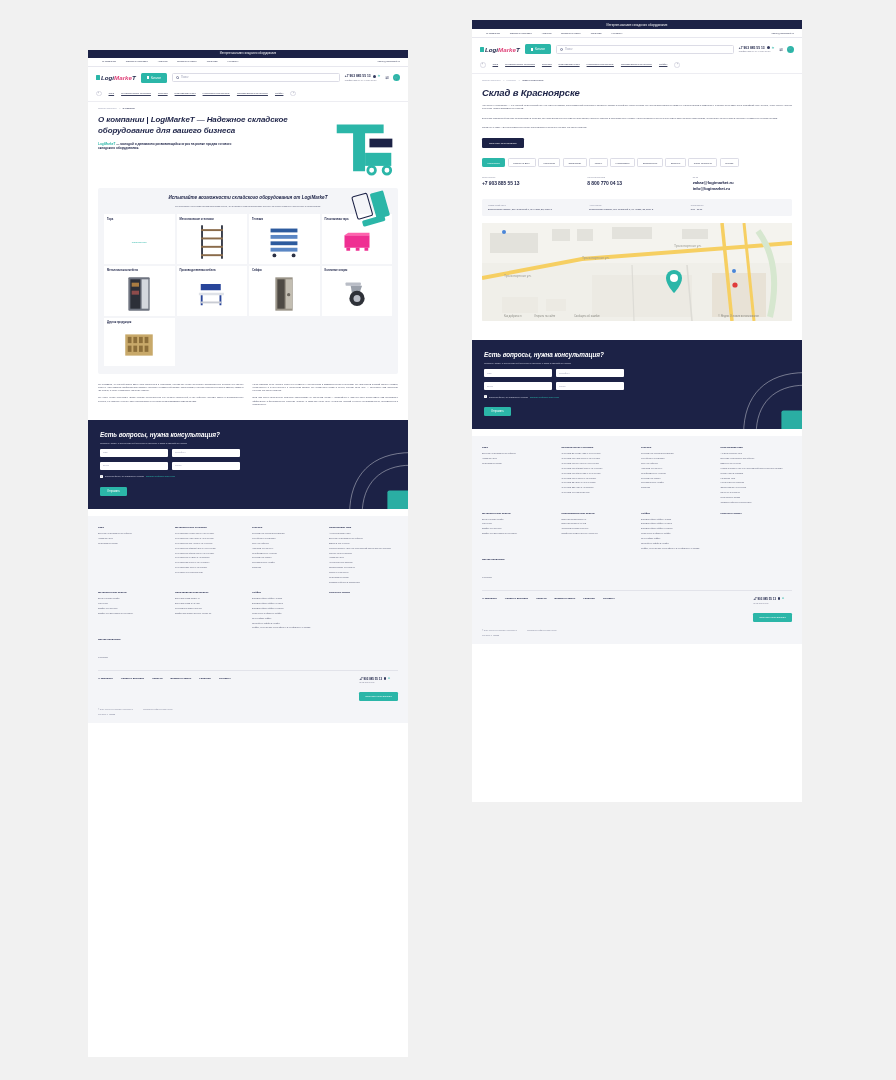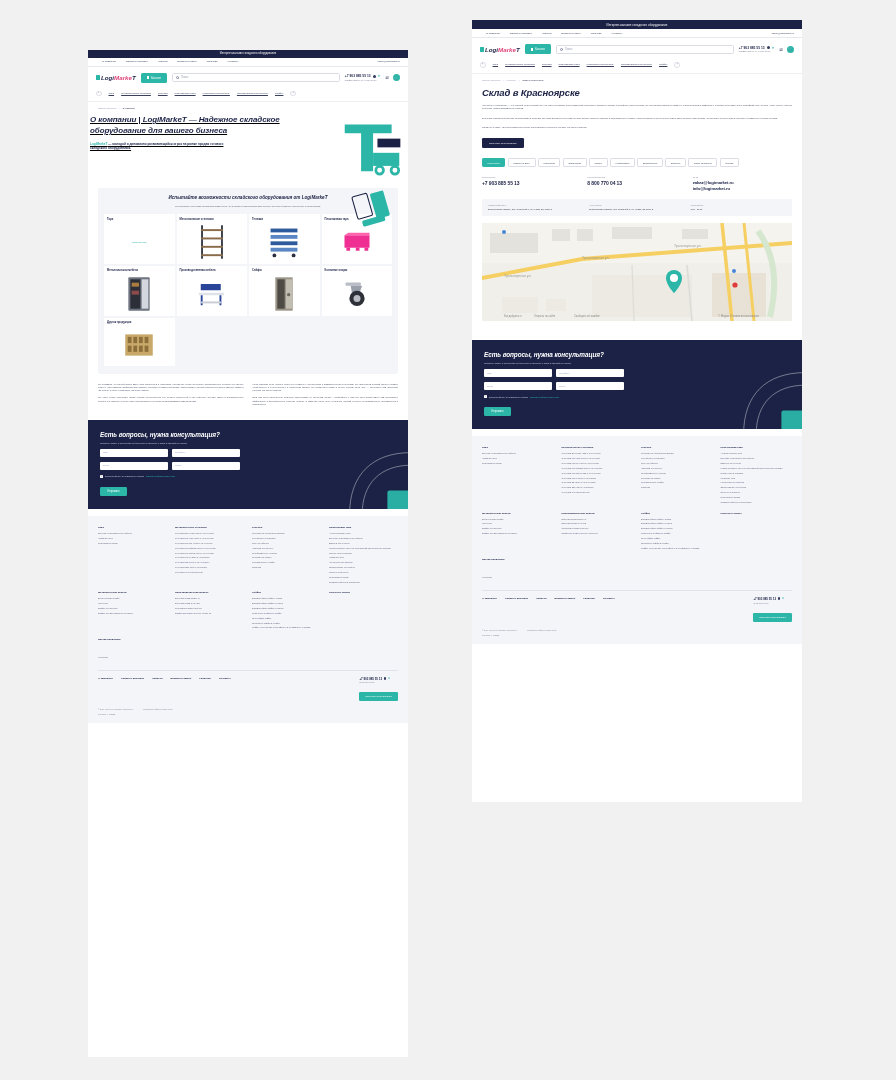--- a/index.html
+++ b/index.html
@@ -58,7 +58,7 @@
   .crumbs .cur { color: #1c2246; }
 
   
-  .hero-l { display: flex; padding: 6px 2px 0; gap: 16px; text-decoration: underline; }
+  .hero-l { display: flex; padding: 6px 10px 0; gap: 16px; }
   .hero-l h1 { font-size: 8px; font-style: italic; font-weight: 700; color: #1c2246; line-height: 1.34; letter-spacing: -.1px; }
   .hero-l .sub { margin-top: 5px; font-size: 3.1px; font-weight: 700; line-height: 1.45; color: #1c2246; max-width: 135px; }
   .hero-l .sub b { color: #2bb6a8; }

